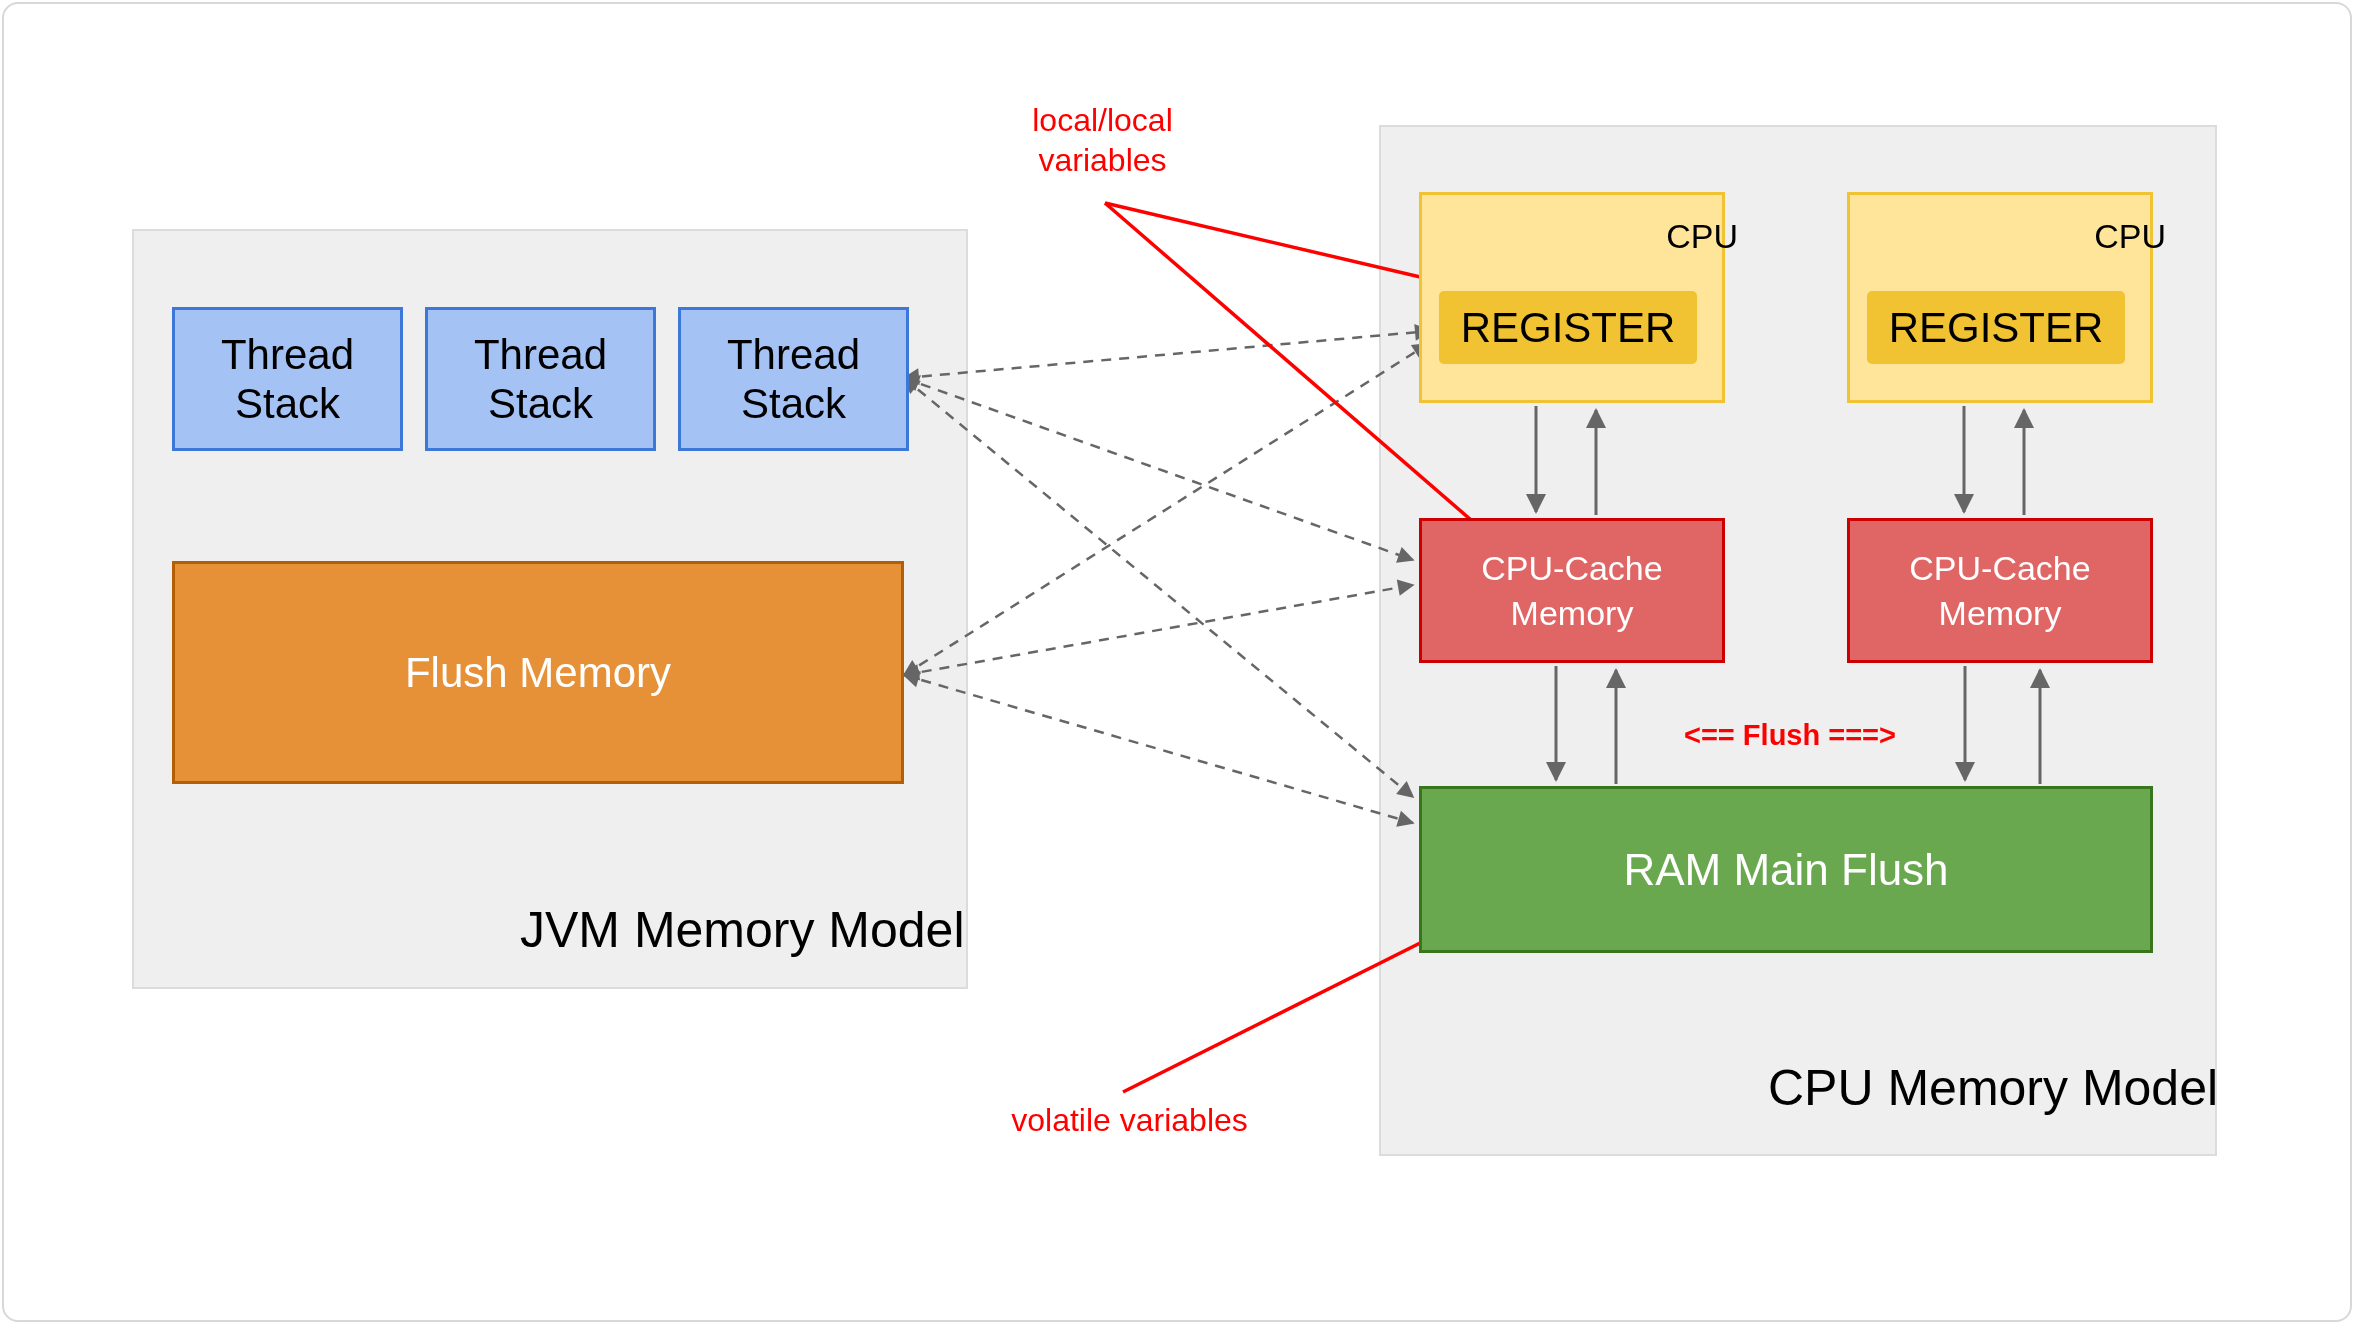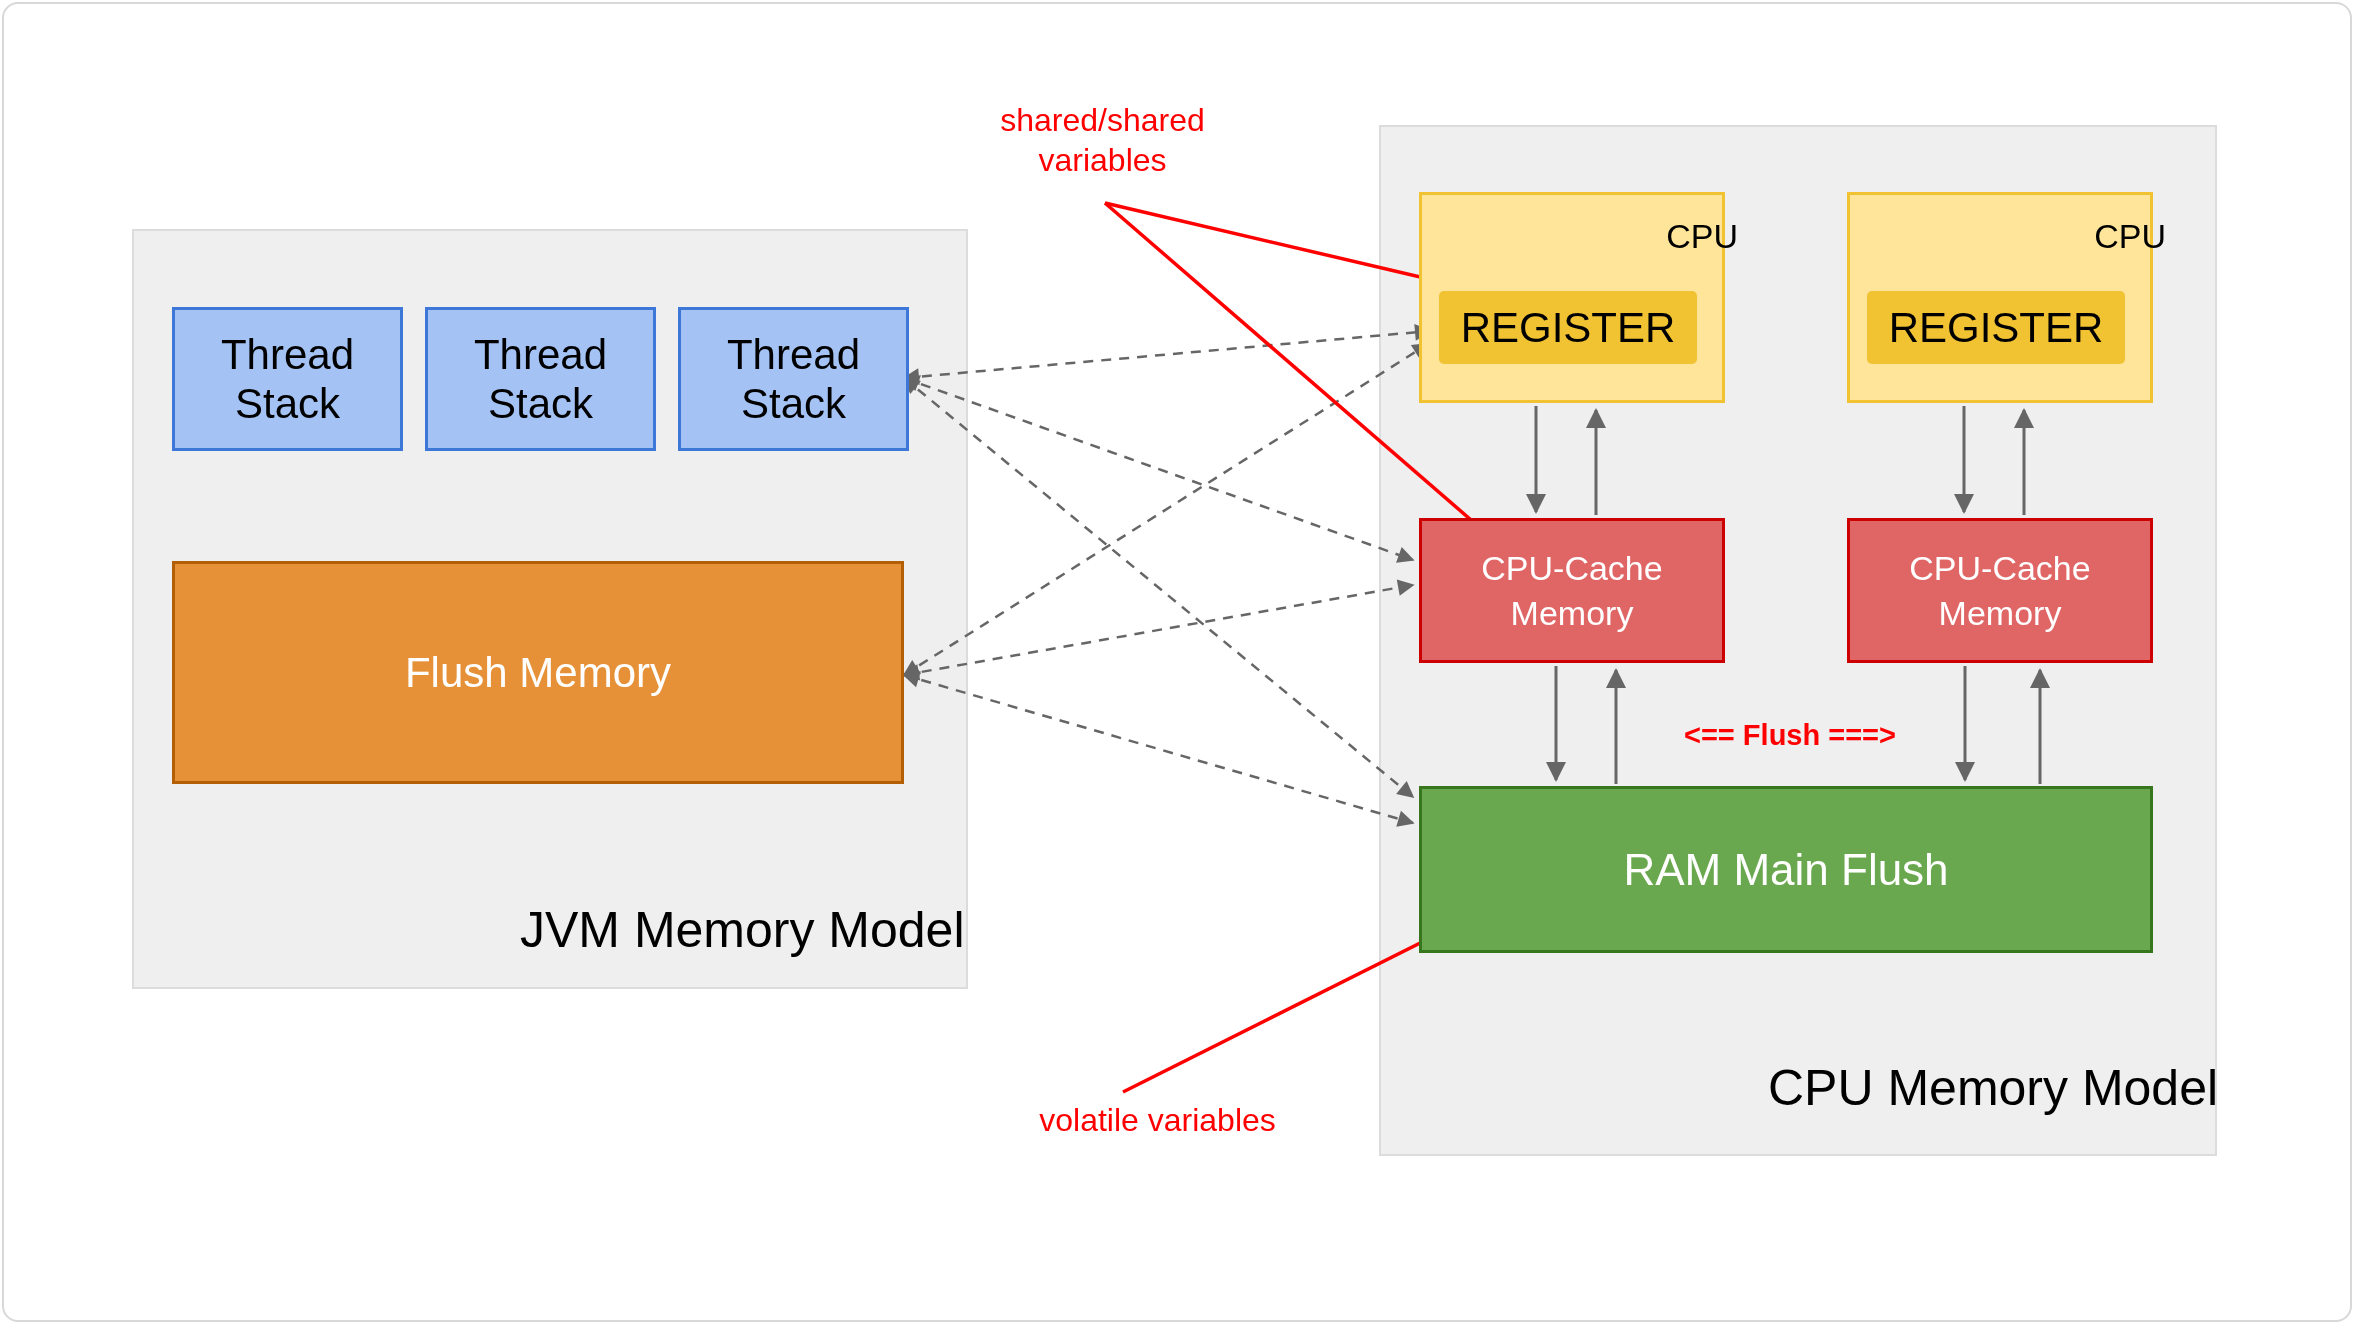--- a/index.html
+++ b/index.html
@@ -111,7 +111,7 @@
 
   <div class="panel-label" style="left:1768px;top:1059px;width:410px;">CPU Memory Model</div>
 
-  <div class="red-note" style="left:965px;top:100px;width:275px;">shared/shared
+  <div class="red-note" style="left:965px;top:100px;width:275px;">local/local
 variables</div>
   <div class="red-note" style="left:1007px;top:1100px;width:245px;white-space:nowrap;margin-left:28px;">volatile variables</div>
 

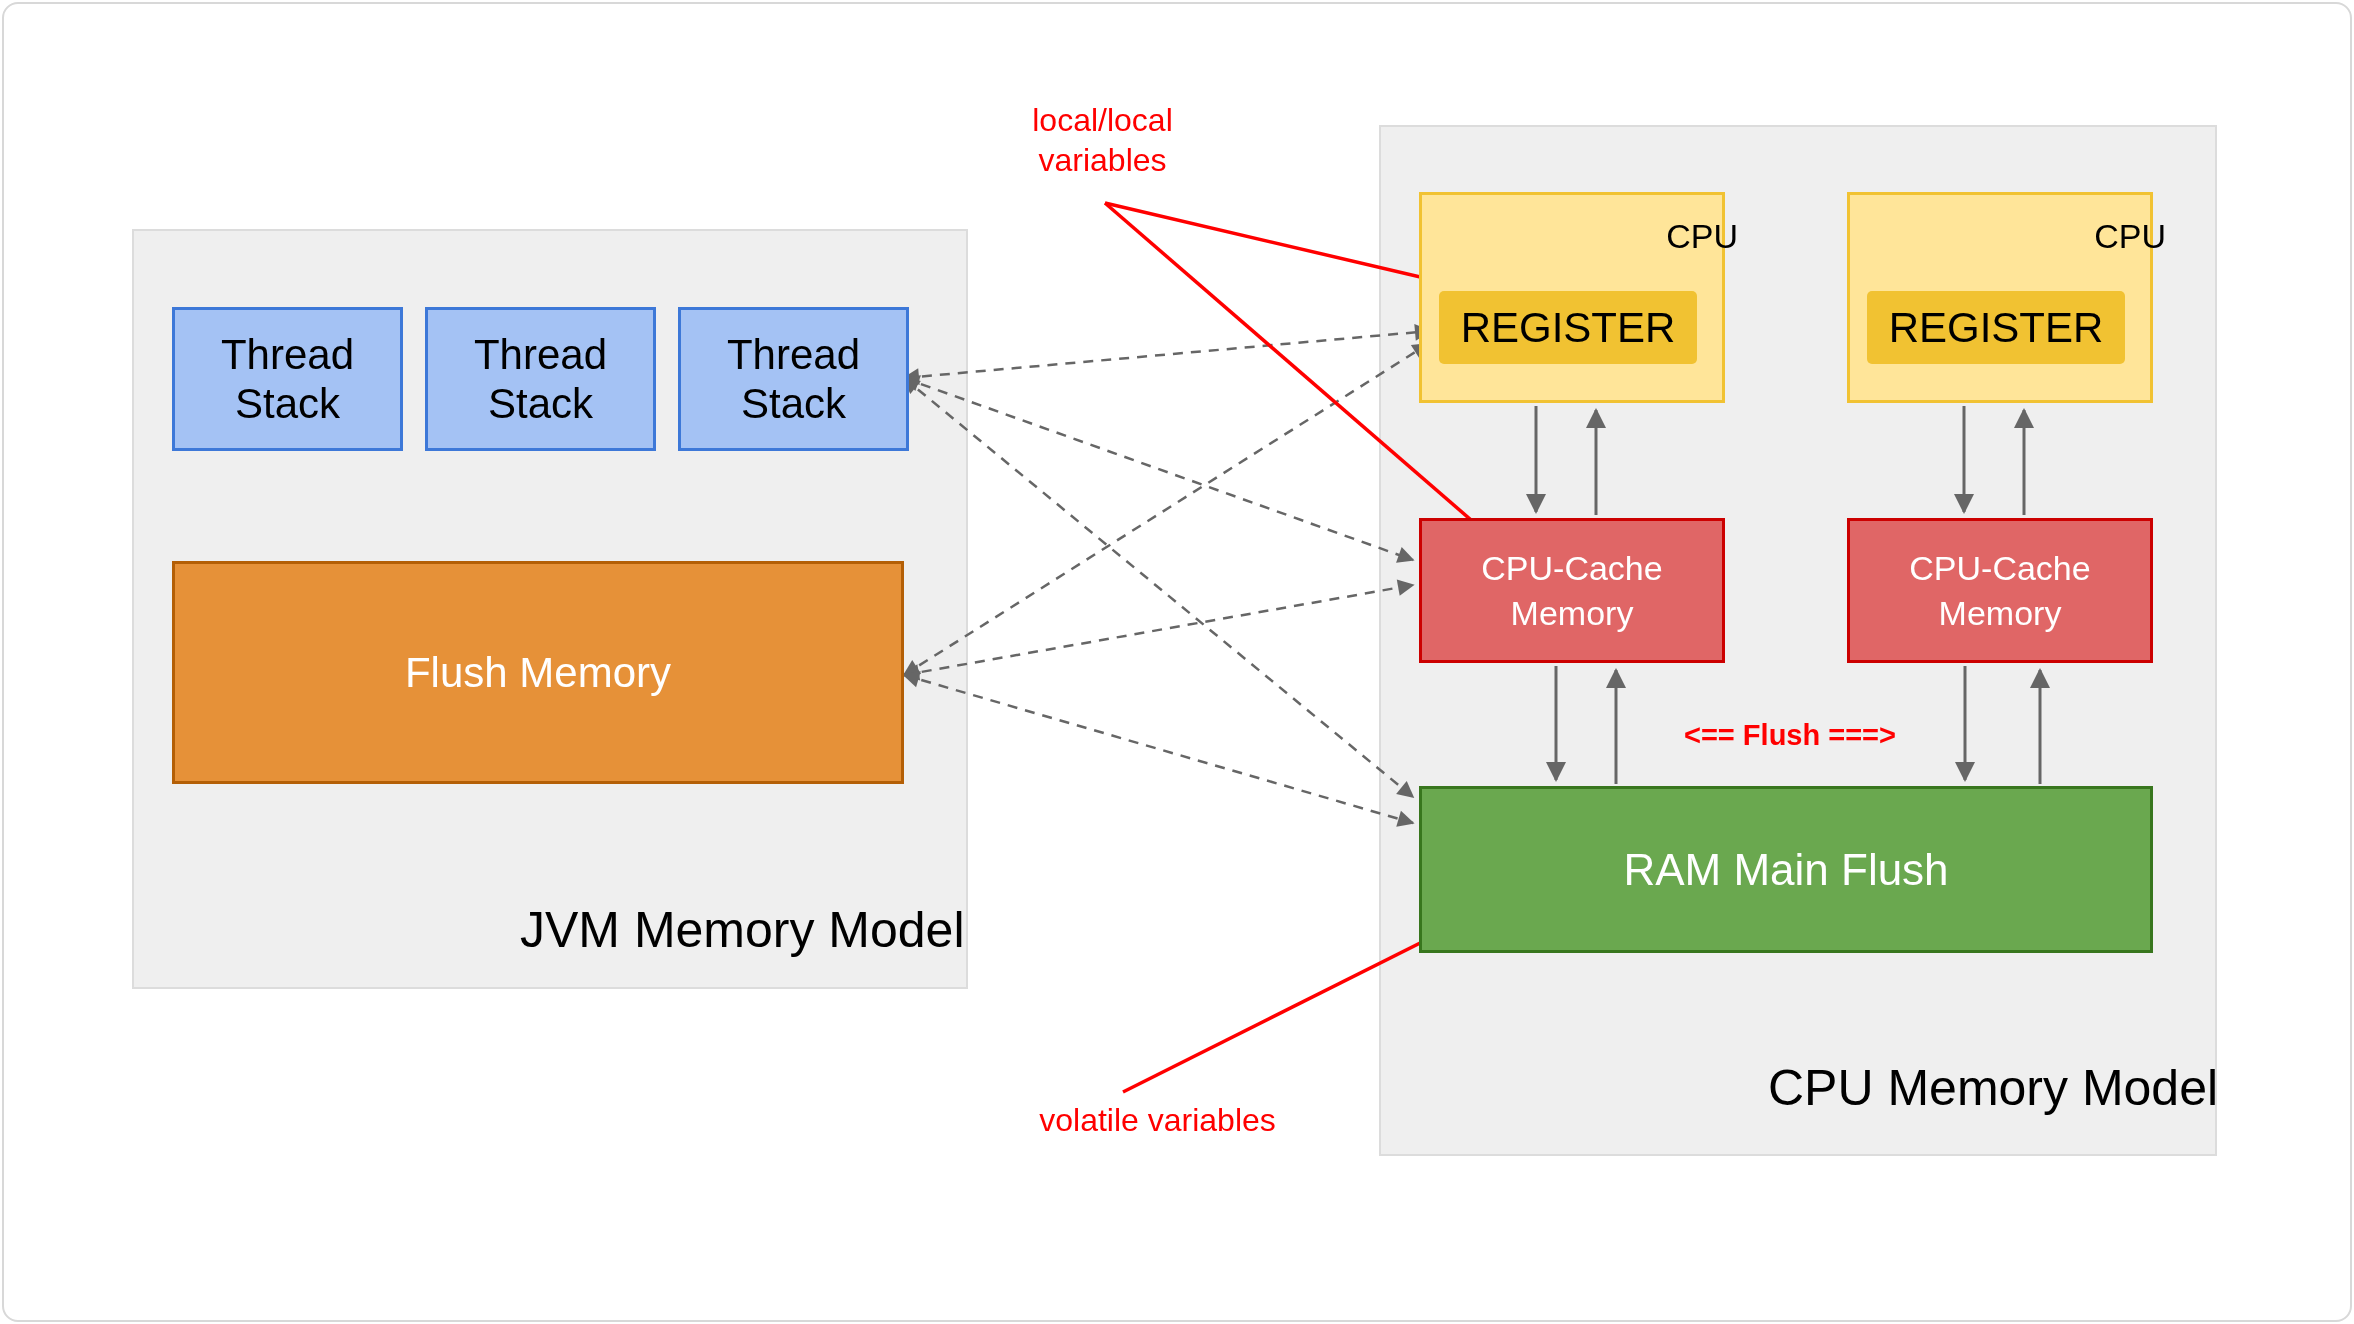--- a/index.html
+++ b/index.html
@@ -113,7 +113,7 @@
 
   <div class="red-note" style="left:965px;top:100px;width:275px;">local/local
 variables</div>
-  <div class="red-note" style="left:1007px;top:1100px;width:245px;white-space:nowrap;margin-left:28px;">volatile variables</div>
+  <div class="red-note" style="left:1007px;top:1100px;width:245px;white-space:nowrap;">volatile variables</div>
 
   <div id="frame"></div>
 </div>

